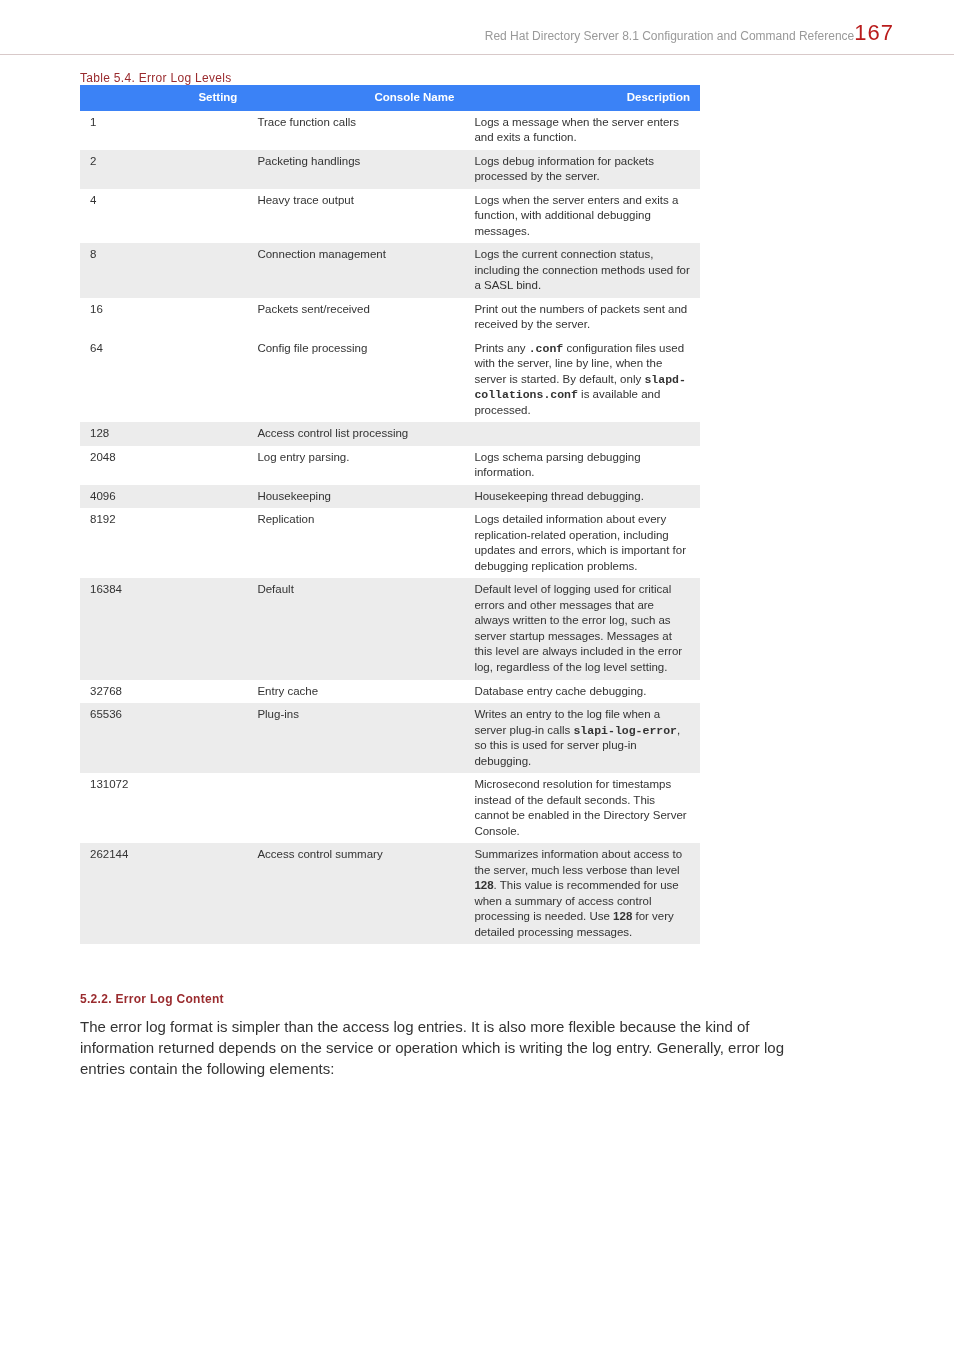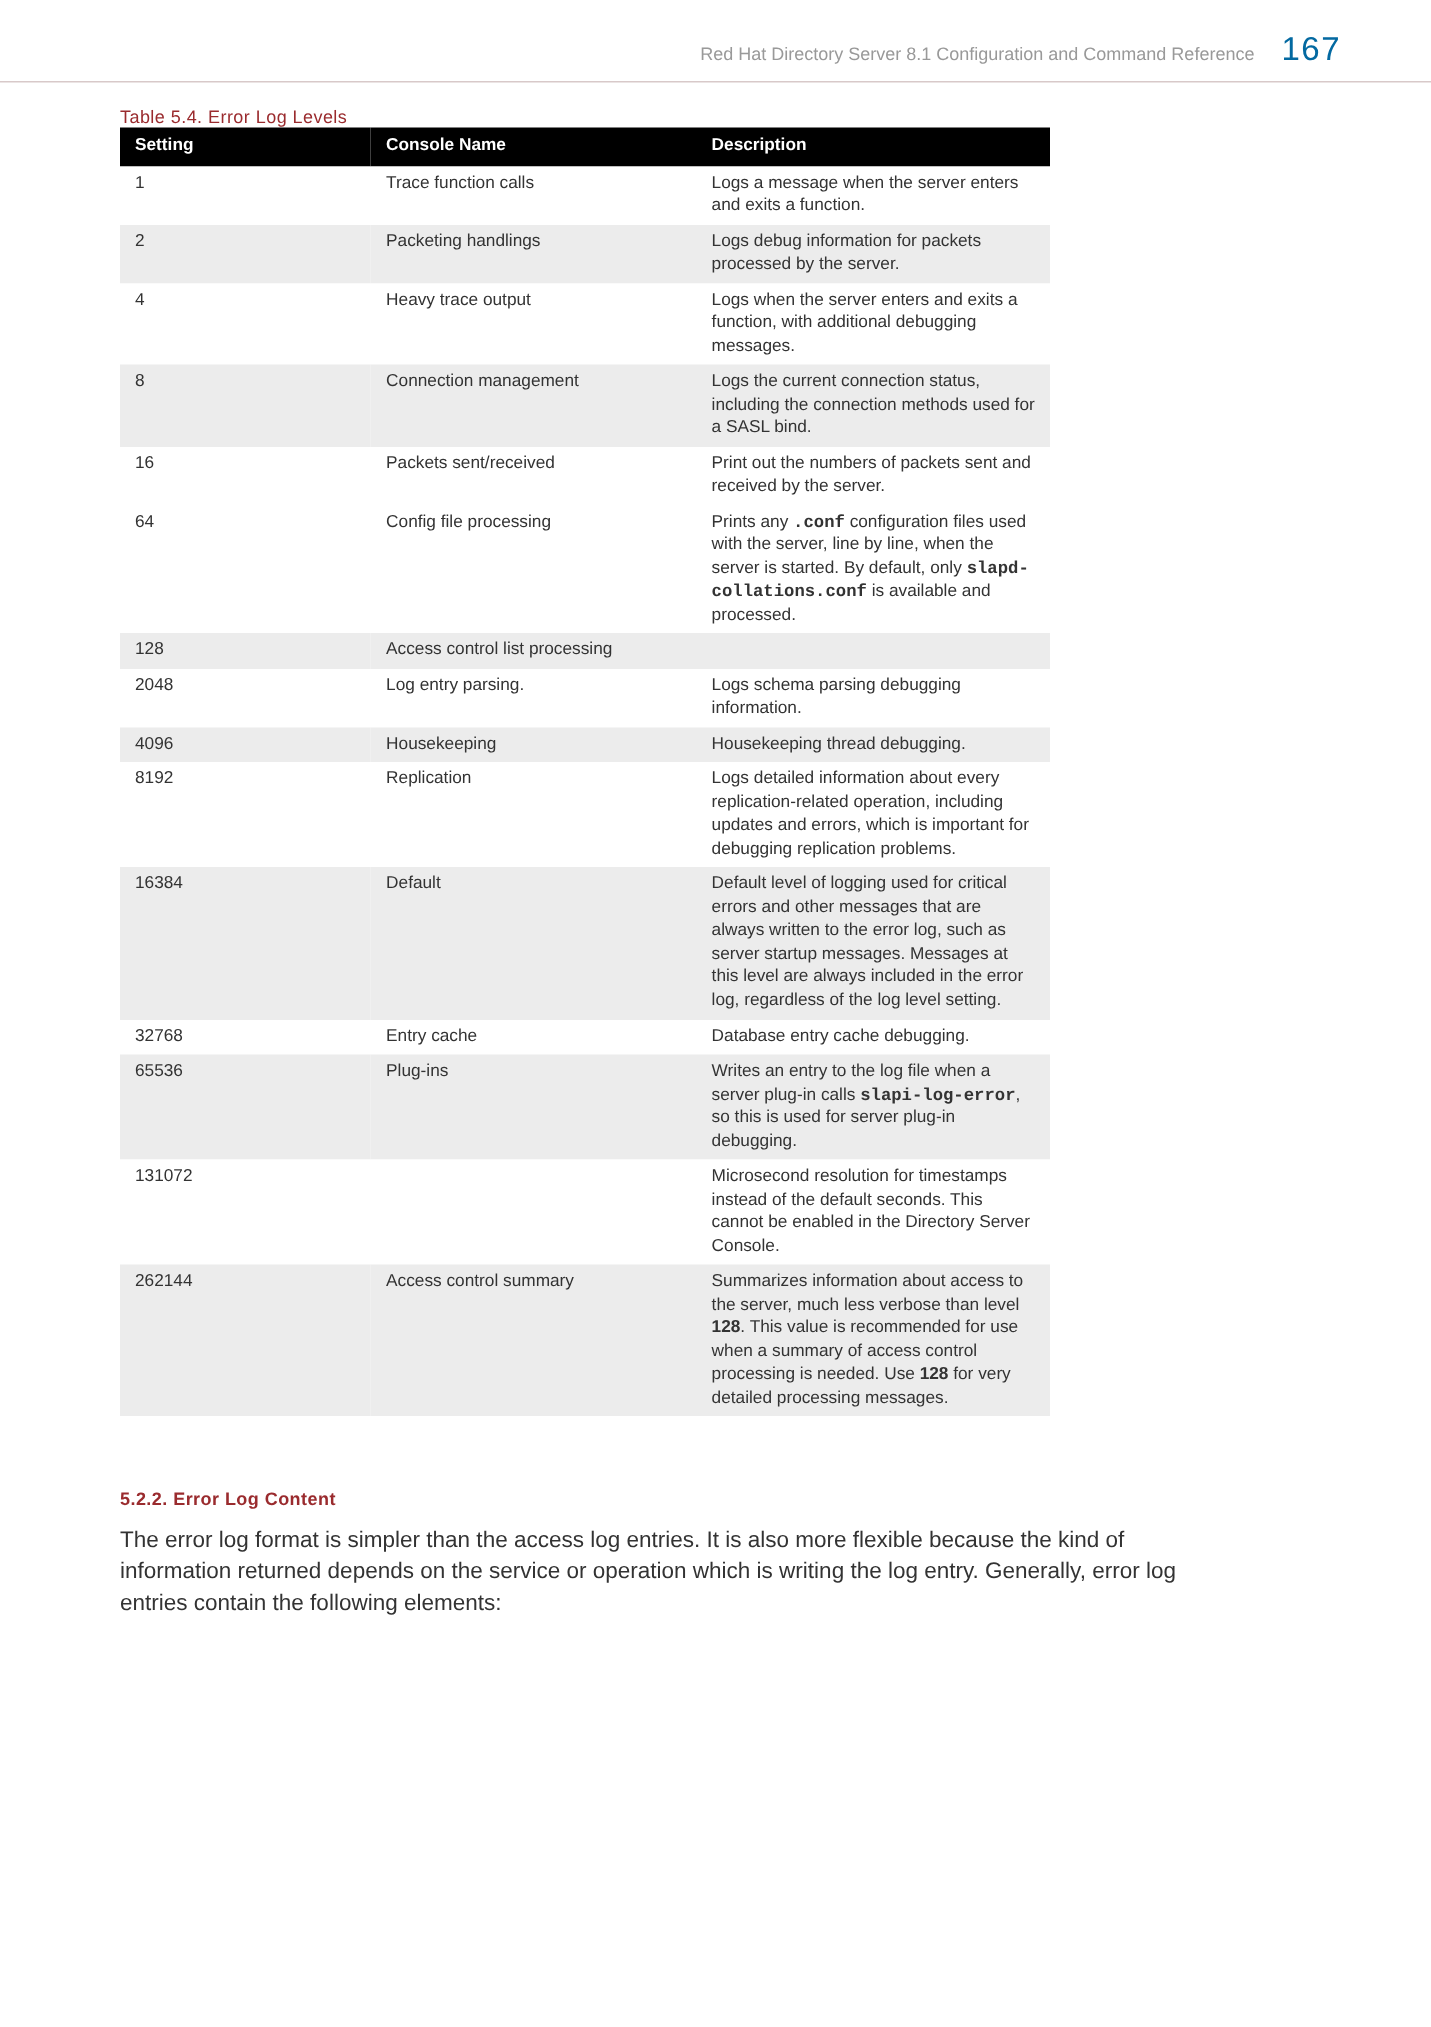--- a/index.html
+++ b/index.html
@@ -21,7 +21,6 @@
     .page-header-title {
       color: #999;
       font-size: 12px;
-      margin-right: 18px;
     }
     .page-number {
       color: #0369a1;

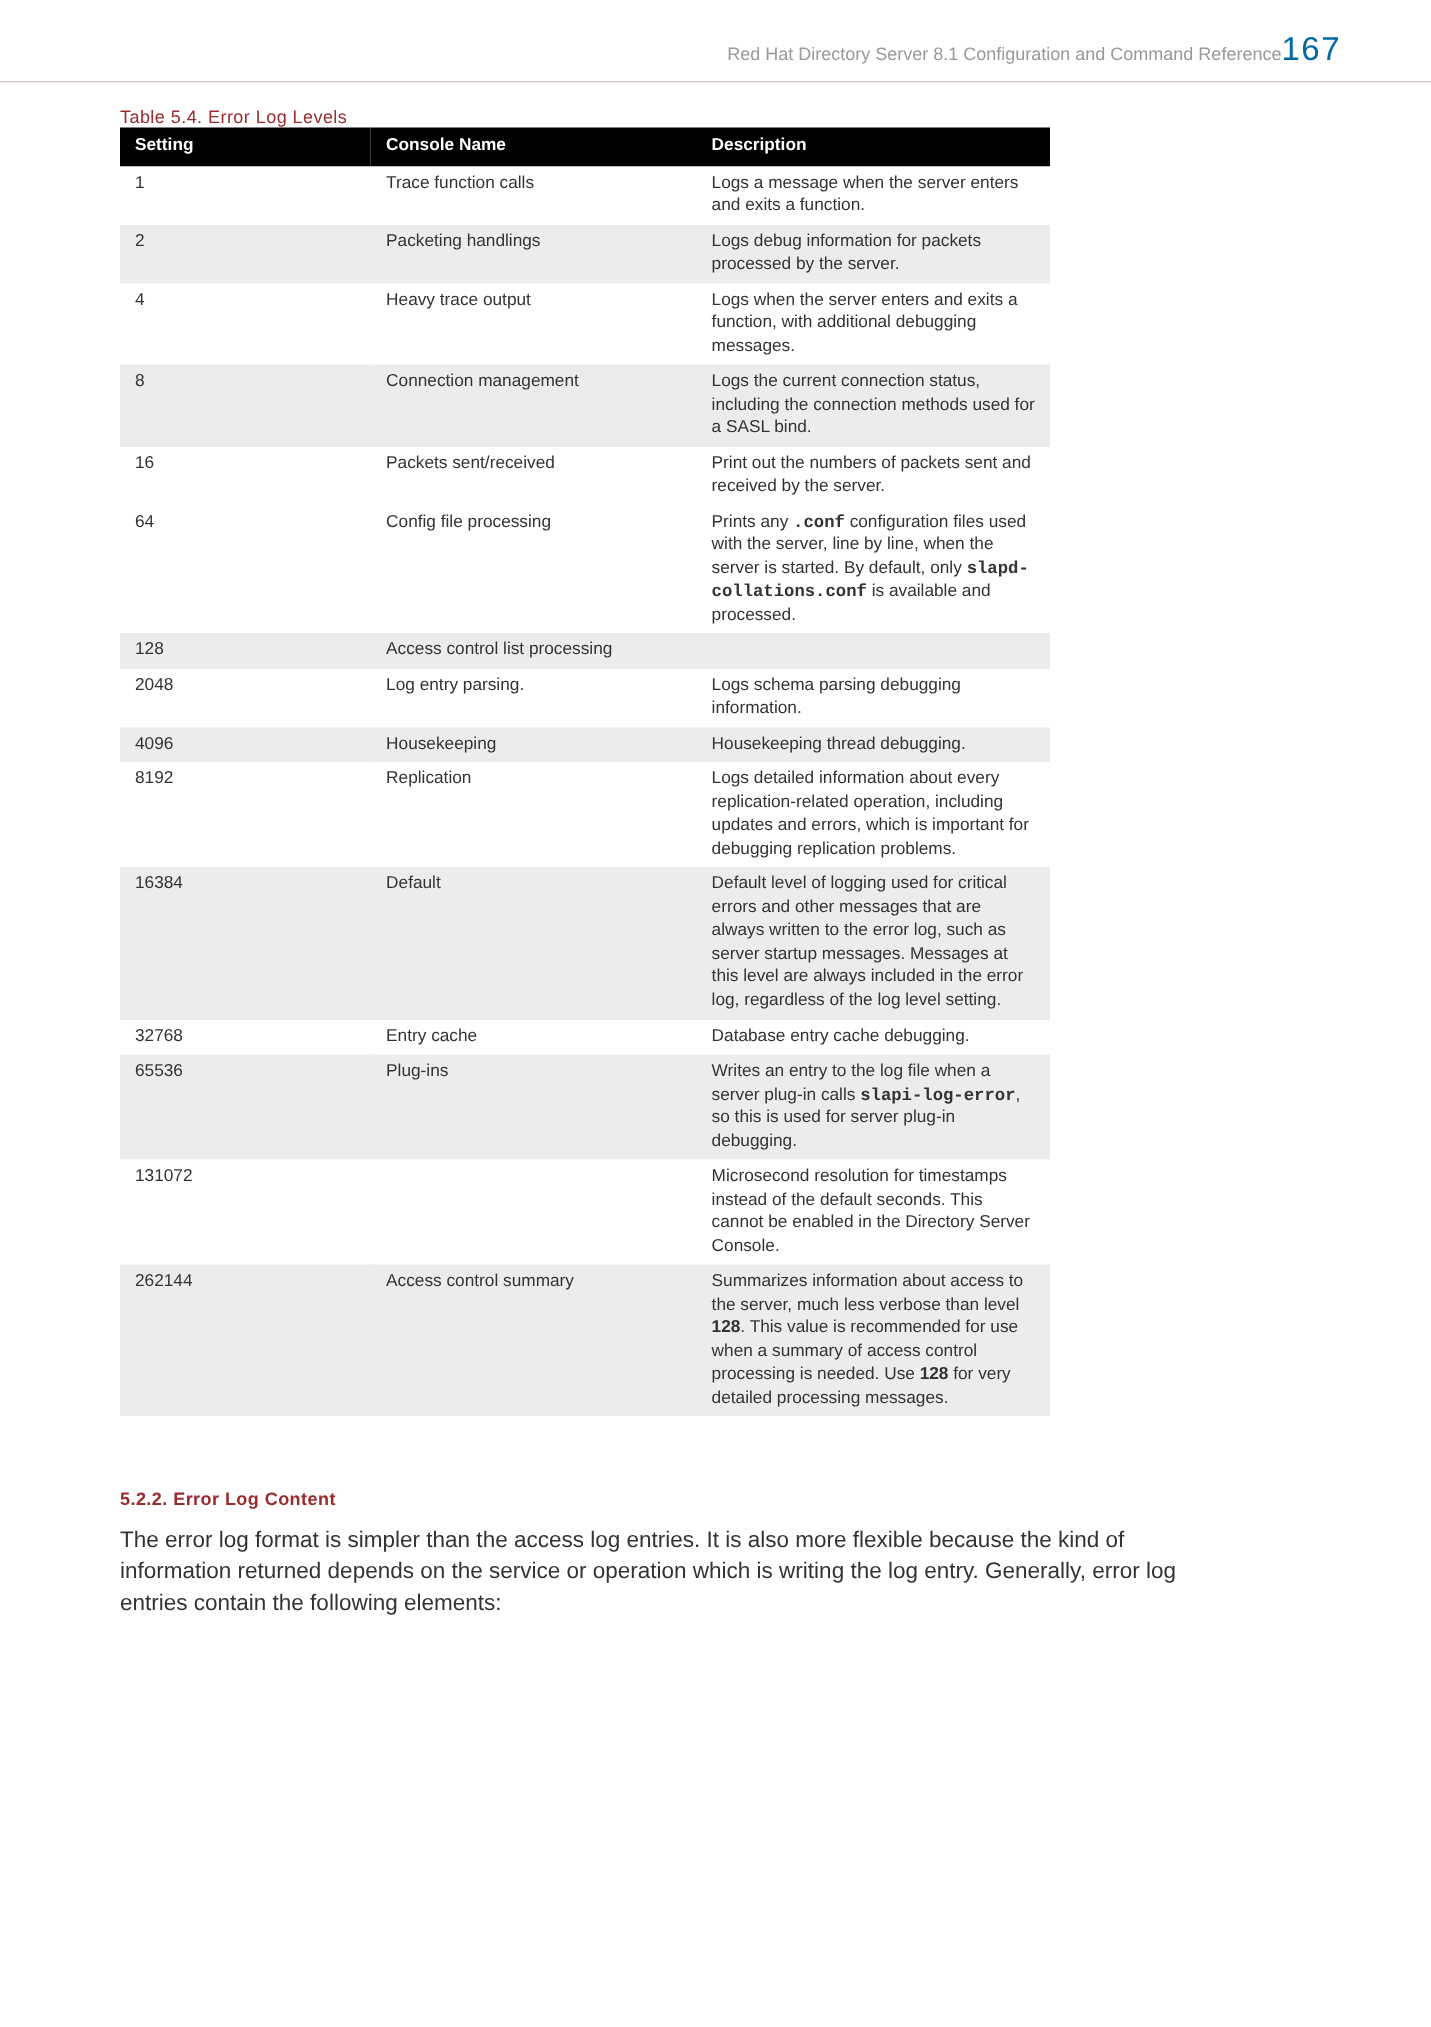--- a/index.html
+++ b/index.html
@@ -23,7 +23,7 @@
       font-size: 12px;
     }
     .page-number {
-      color: #0369a1;
+      color: #b91c1c;
       font-size: 22px;
       font-weight: normal;
       letter-spacing: 1px;

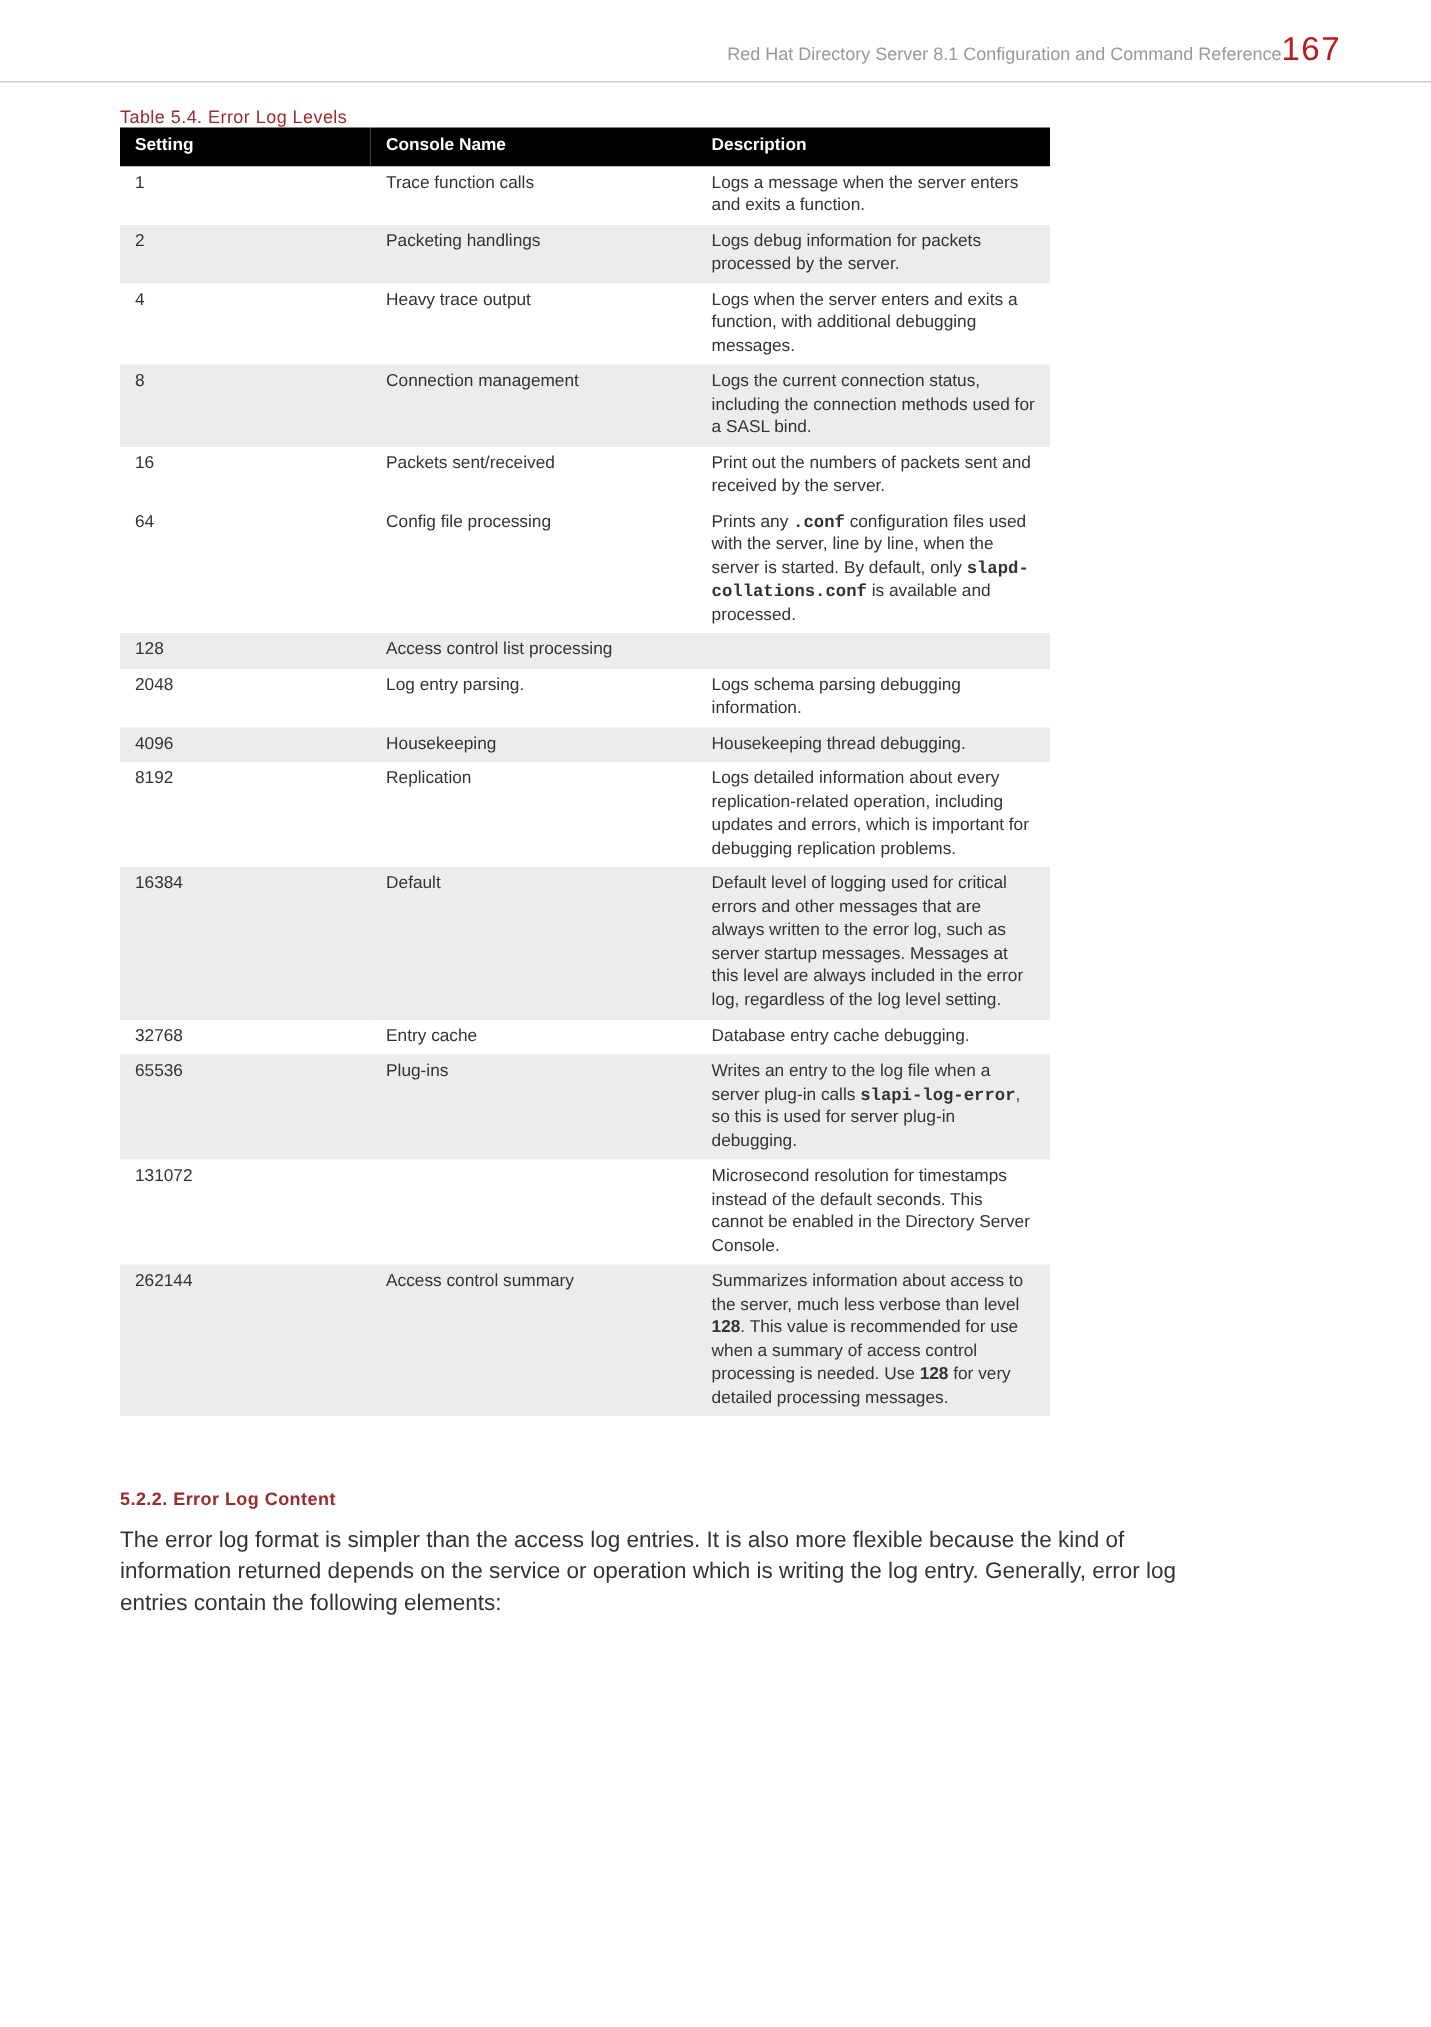--- a/index.html
+++ b/index.html
@@ -45,9 +45,9 @@
       line-height: 1.35;
     }
     thead th {
-      background-color: #000000;
+      background-color: #3b82f6;
       color: #fff;
-      text-align: left;
+      text-align: right;
       padding: 5px 10px;
       font-weight: bold;
       font-size: 11.5px;

